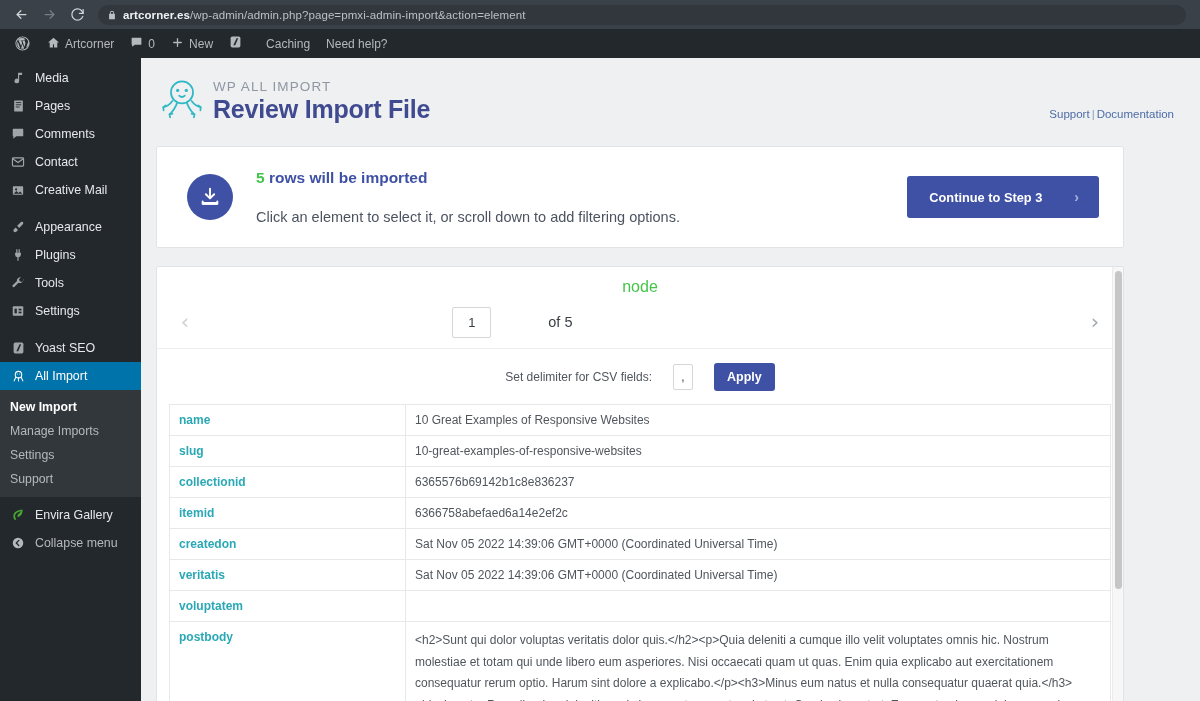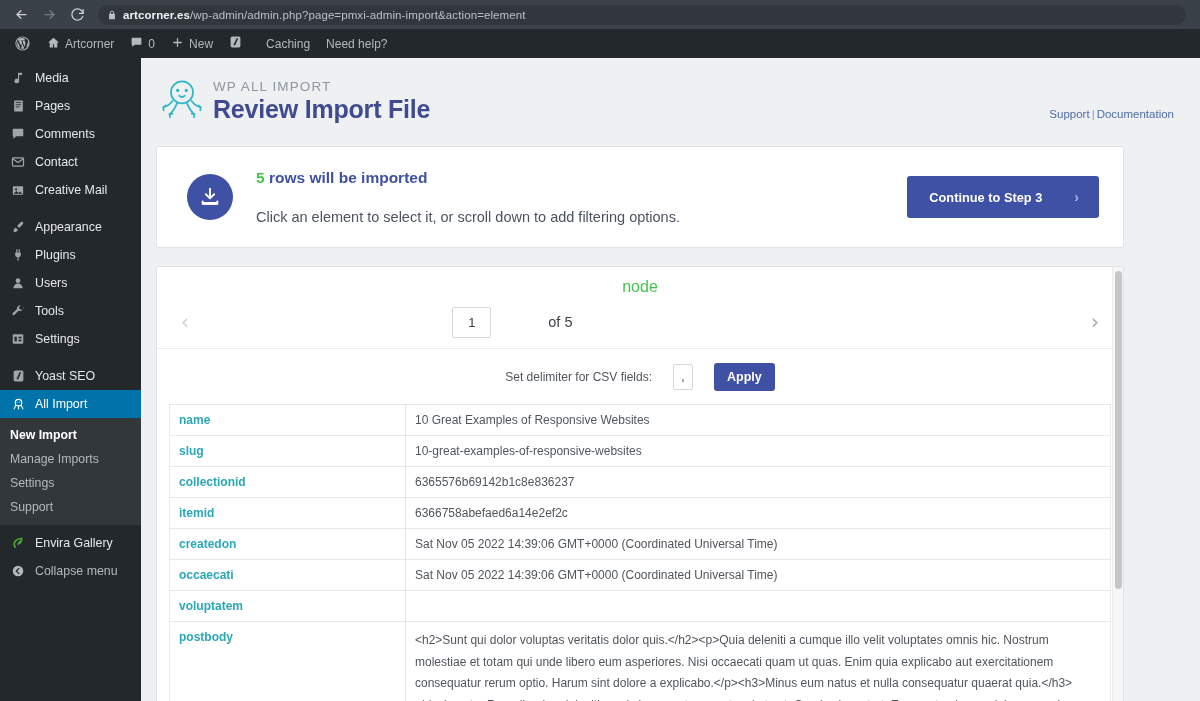--- a/index.html
+++ b/index.html
@@ -405,15 +405,6 @@
       <span>Plugins</span>
     </div>
 
-    <div class="menu-item">
-      <span class="mi-ico">
-        <svg width="14" height="14" viewBox="0 0 24 24" fill="#a0a5aa">
-            <circle cx="12" cy="8" r="4"></circle>
-            <path d="M4 21a8 8 0 0 1 16 0z"></path>
-          </svg>
-      </span>
-      <span>Users</span>
-    </div>
 
     <div class="menu-item">
       <span class="mi-ico">

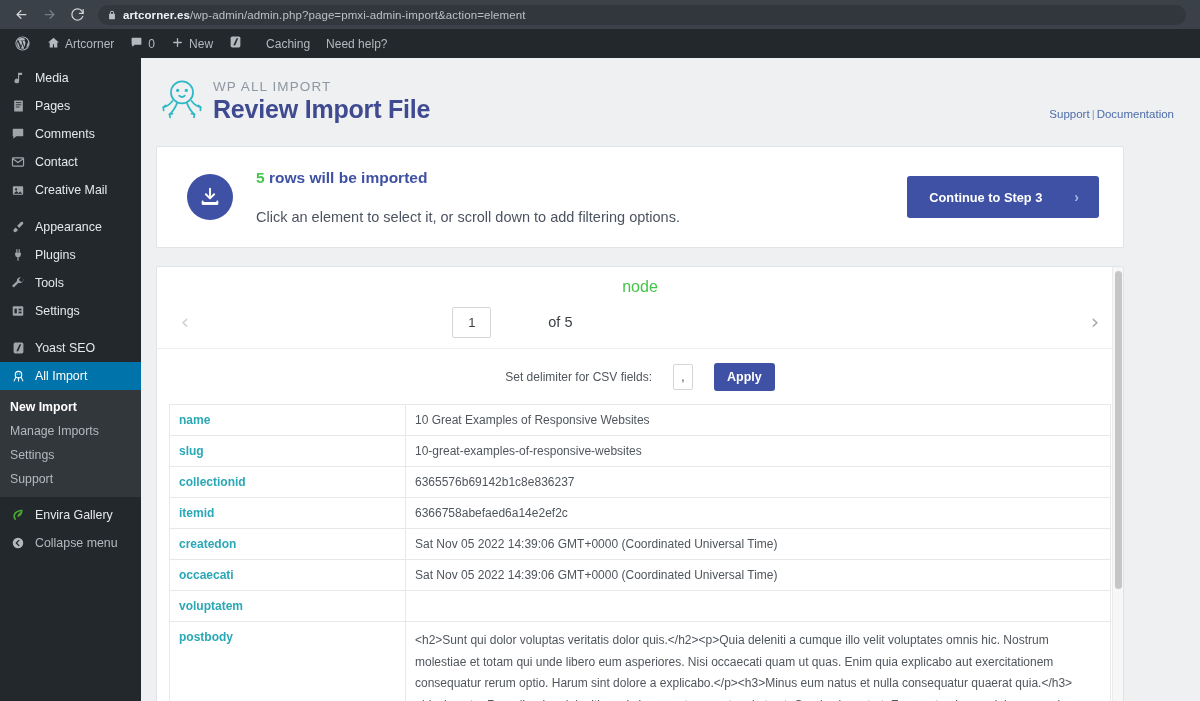--- a/index.html
+++ b/index.html
@@ -569,7 +569,7 @@
               <td class="v">Sat Nov 05 2022 14:39:06 GMT+0000 (Coordinated Universal Time)</td>
             </tr>
             <tr>
-              <td class="k">occaecati</td>
+              <td class="k">veritatis</td>
               <td class="v">Sat Nov 05 2022 14:39:06 GMT+0000 (Coordinated Universal Time)</td>
             </tr>
             <tr>

